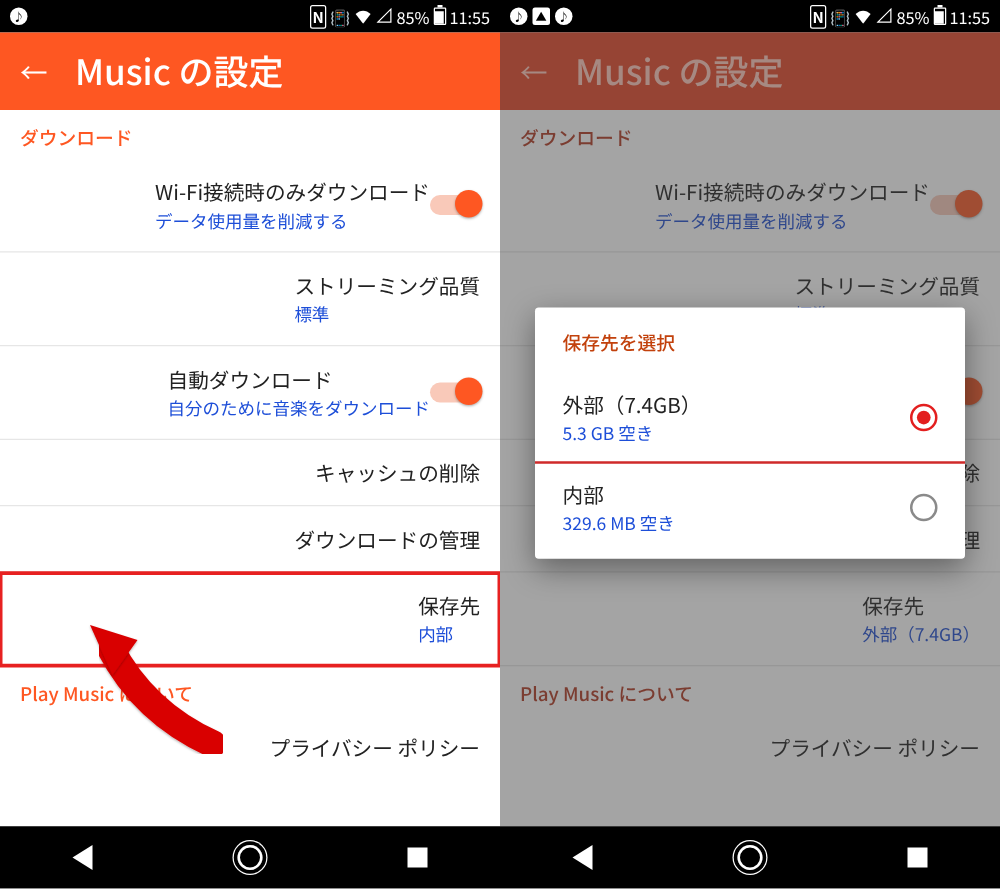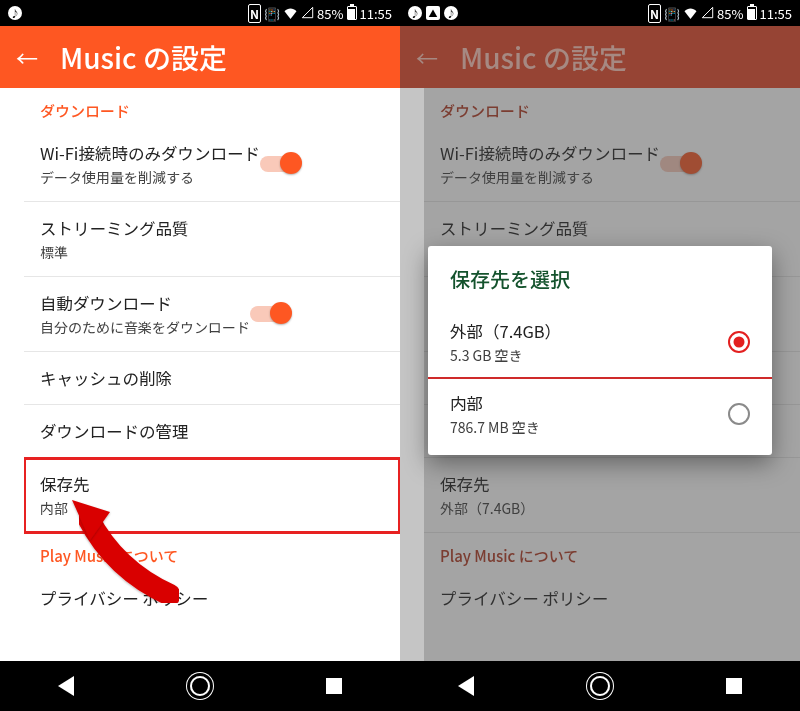--- a/index.html
+++ b/index.html
@@ -16,7 +16,7 @@
   .back-arrow { width: 42px; height: 42px; display:flex; align-items:center; justify-content:center; font-size: 22px; }
   .header-title { font-size: 28px; font-weight: 500; margin-left: 12px;}
   .header.dark .header-title, .header.dark .back-arrow { color: #cfa398; }
-  .list { background: #fff; margin-left: 24px; }
+  .list { background: #fff; }
   .section-label { color: #fe5722; font-size: 15px; padding: 12px 16px 6px; font-weight: 500;}
   .item { padding: 14px 16px; border-bottom: 1px solid #e6e6e6; display:flex; align-items:center; justify-content: flex-start; }
   .item:last-child { border-bottom: none; }

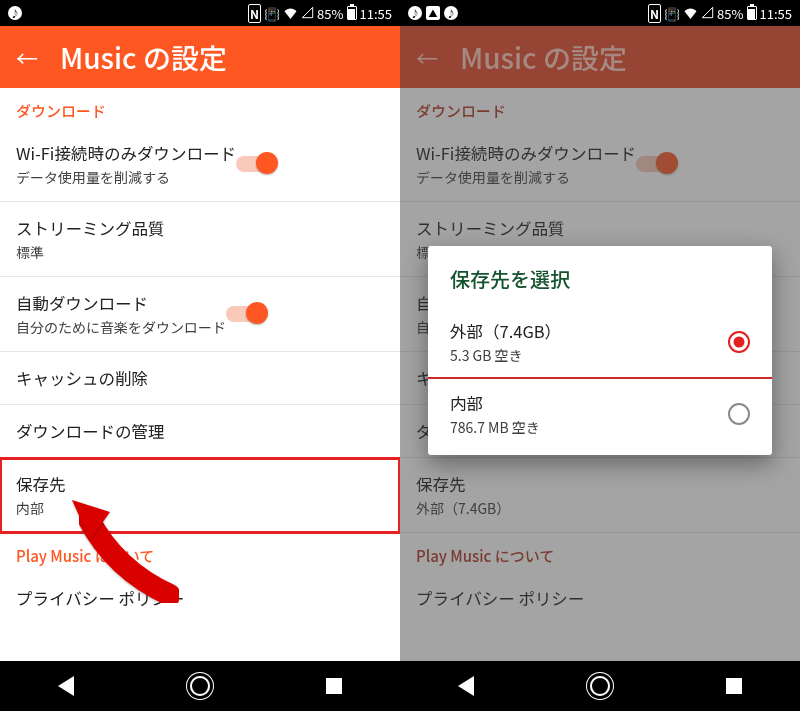--- a/index.html
+++ b/index.html
@@ -18,7 +18,7 @@
   .header.dark .header-title, .header.dark .back-arrow { color: #cfa398; }
   .list { background: #fff; }
   .section-label { color: #fe5722; font-size: 15px; padding: 12px 16px 6px; font-weight: 500;}
-  .item { padding: 14px 16px; border-bottom: 1px solid #e6e6e6; display:flex; align-items:center; justify-content: flex-start; }
+  .item { padding: 14px 16px; border-bottom: 1px solid #e6e6e6; display:flex; align-items:center; justify-content: flex-end; }
   .item:last-child { border-bottom: none; }
   .item-texts { display:flex; flex-direction: column; gap: 2px;}
   .item-title { font-size: 16.5px; color: #222; }

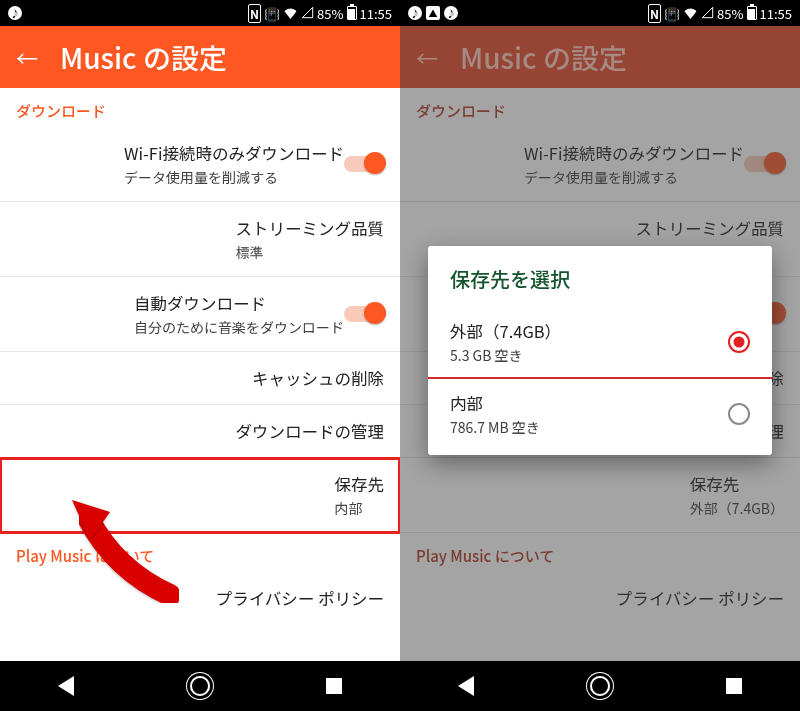--- a/index.html
+++ b/index.html
@@ -22,7 +22,7 @@
   .item:last-child { border-bottom: none; }
   .item-texts { display:flex; flex-direction: column; gap: 2px;}
   .item-title { font-size: 16.5px; color: #222; }
-  .item-sub { font-size: 14px; color: #404040; }
+  .item-sub { font-size: 14px; color: #1d4ed8; }
   .toggle { position: relative; width: 40px; height: 16px; background: #f9c9b9; border-radius: 10px; }
   .toggle::after { content:""; position:absolute; right:-2px; top:-4px; width:22px; height:22px; border-radius:50%; background:#fe5722; box-shadow: 0 1px 2px rgba(0,0,0,.3);}
   .highlight-box { outline: 3px solid #e72121; outline-offset: -2px; }

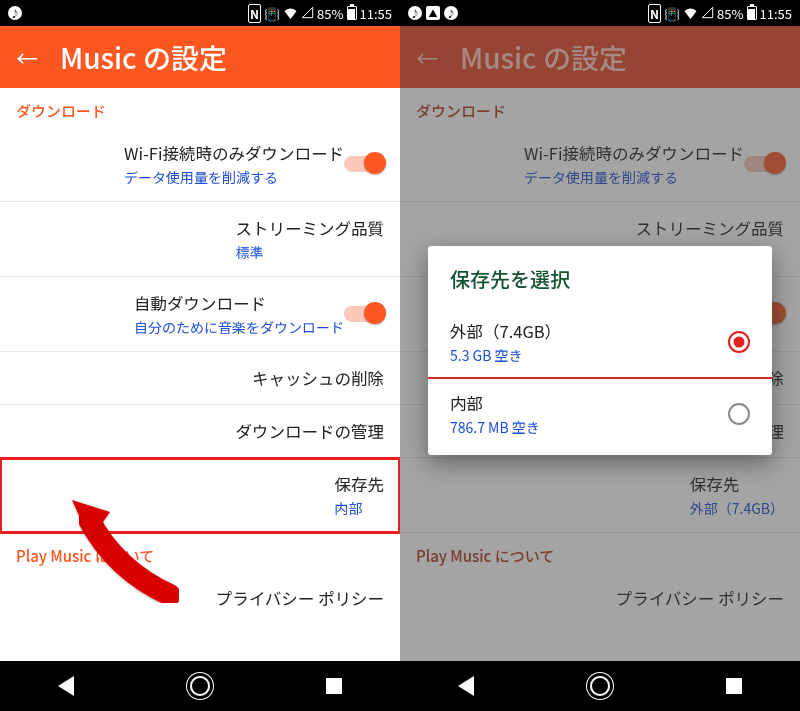--- a/index.html
+++ b/index.html
@@ -35,7 +35,7 @@
   .dim-overlay { position:absolute; left:0; right:0; bottom:50px; background: rgba(90,90,90,0.35); pointer-events:none; }
   .phone2 .scroll-area { filter: brightness(0.80) grayscale(0.05); }
   .dialog { position:absolute; left:28px; right:28px; top:246px; background:#fff; border-radius:3px; box-shadow: 0 8px 24px rgba(0,0,0,0.4); padding-bottom: 6px; z-index: 10; }
-  .dialog-title { font-size: 20px; color:#14532d; padding: 18px 22px 14px; font-weight: 500;}
+  .dialog-title { font-size: 15px; color:#c2410c; padding: 18px 22px 14px; font-weight: 500;}
   .dialog-item { padding: 12px 22px; display:flex; align-items:center; justify-content:space-between; }
   .dialog-item.selected { border-bottom: 2px solid #cf2a2a; }
   .radio { width: 22px; height: 22px; border: 2.5px solid #8a8a8a; border-radius:50%; position:relative; flex-shrink:0;}

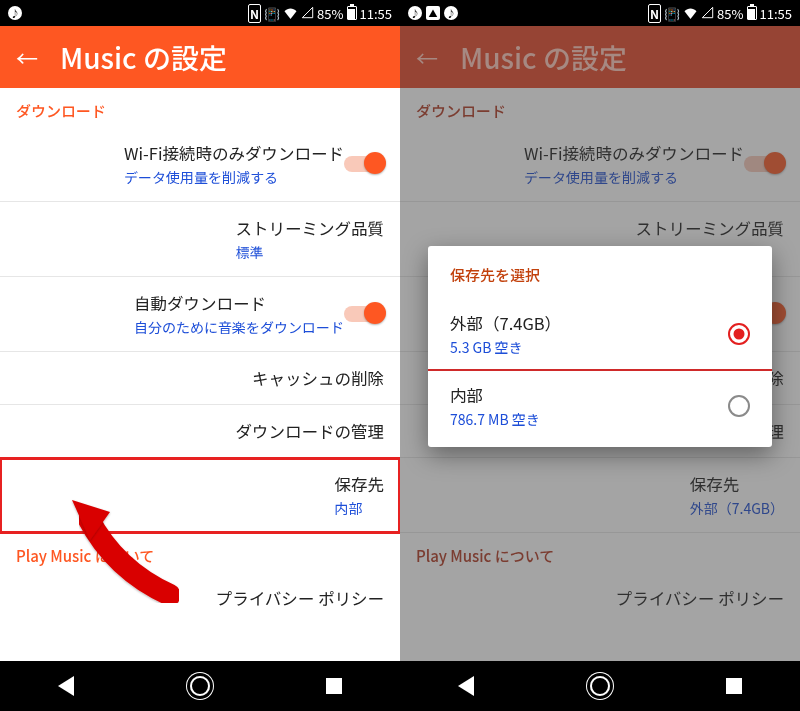--- a/index.html
+++ b/index.html
@@ -246,7 +246,7 @@
       <div class="dialog-item">
         <div class="item-texts">
           <div class="item-title">内部</div>
-          <div class="item-sub">786.7 MB 空き</div>
+          <div class="item-sub">329.6 MB 空き</div>
         </div>
         <div class="radio"></div>
       </div>

